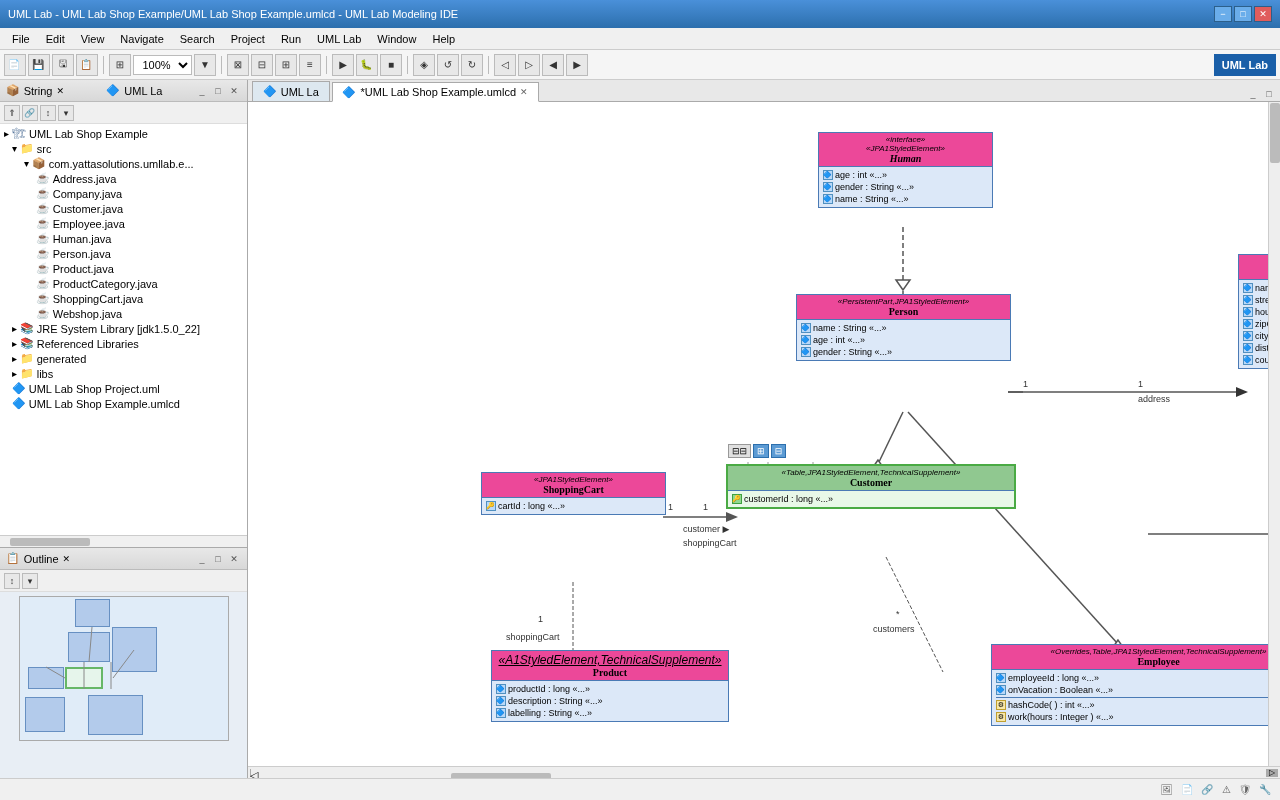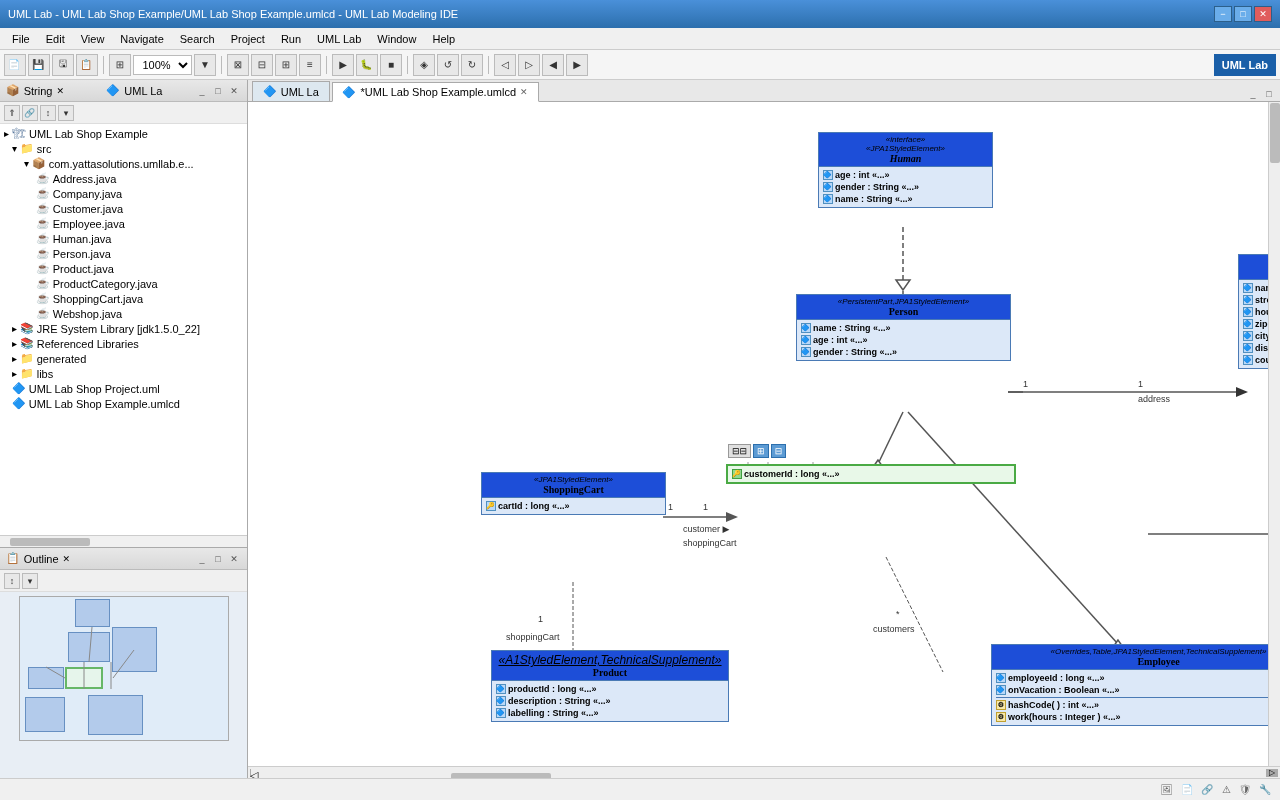--- a/index.html
+++ b/index.html
@@ -200,7 +200,7 @@
       min-width: 120px;
     }
     .uml-class-header {
-      background: #1d4ed8;
+      background: #ec4899;
       border-bottom: 1px solid #4a7ab5;
       padding: 2px 4px;
       text-align: center;

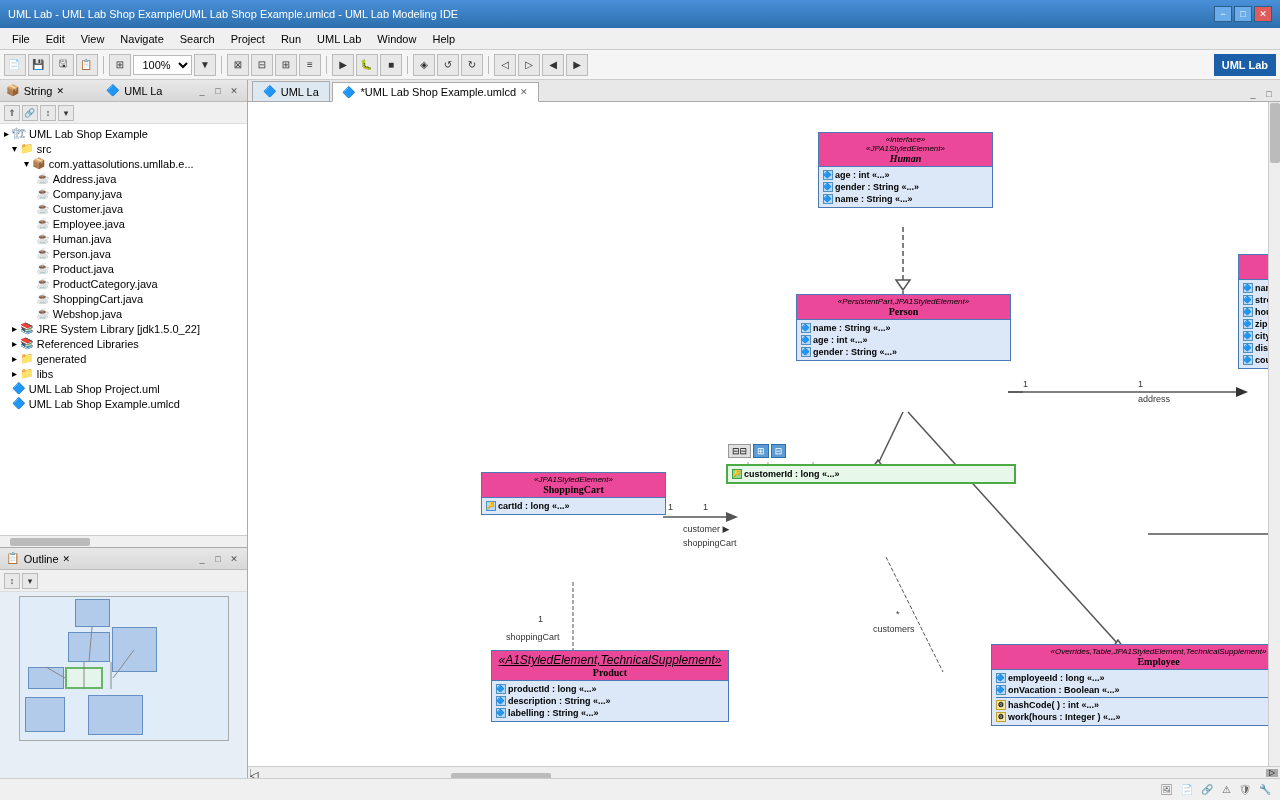--- a/index.html
+++ b/index.html
@@ -217,7 +217,6 @@
     }
     .uml-class-body {
       padding: 2px 4px;
-      font-weight: bold;
     }
     .uml-field {
       display: flex;

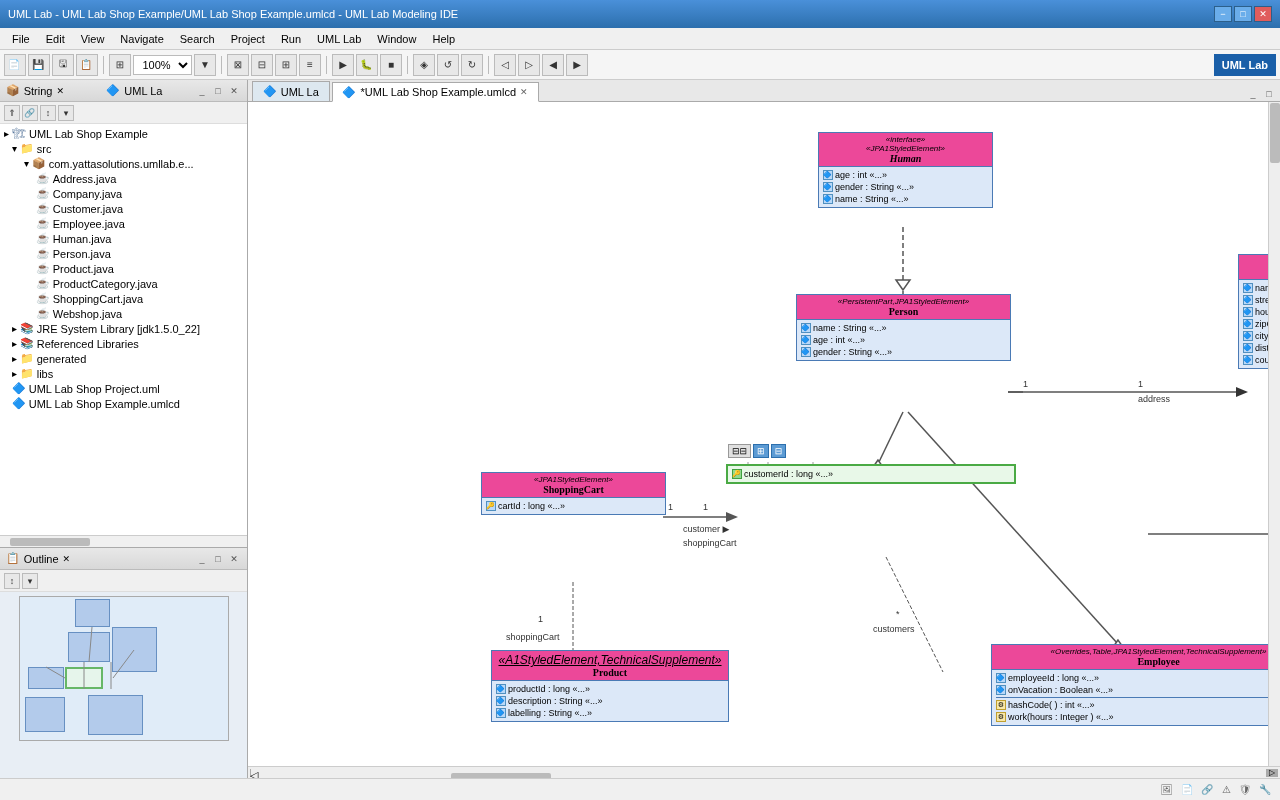--- a/index.html
+++ b/index.html
@@ -674,6 +674,10 @@
               <span style="font-size:9px;background:#5c9bd4;border:1px solid #2c6fad;color:white;padding:1px 3px;">⊞</span>
               <span style="font-size:9px;background:#5c9bd4;border:1px solid #2c6fad;color:white;padding:1px 3px;">⊟</span>
             </div>
+            <div class="uml-class-header" style="background:#90c890;">
+              <div class="uml-class-stereotype">«Table,JPA1StyledElement,TechnicalSupplement»</div>
+              <div class="uml-class-name">Customer</div>
+            </div>
             <div class="uml-class-body">
               <div class="uml-field">
                 <span class="field-icon" style="background:#90d890;border-color:#40a040;">🔑</span>

